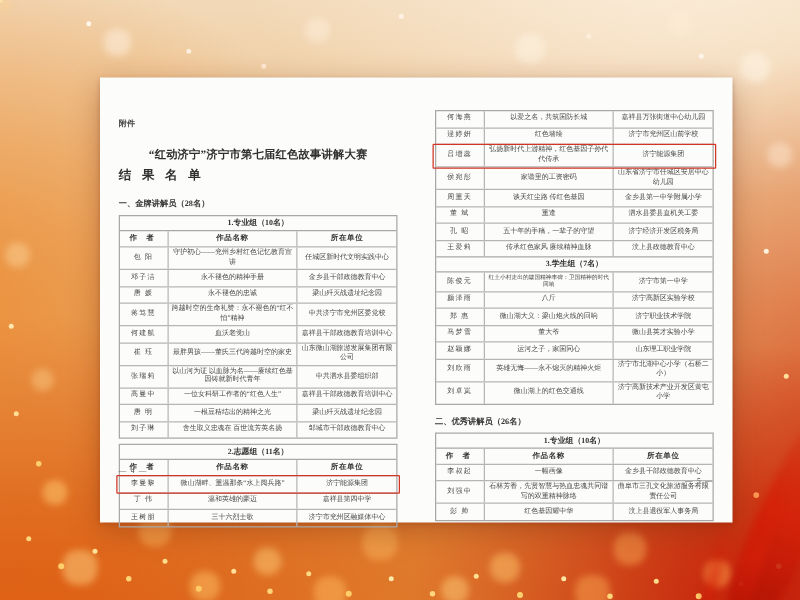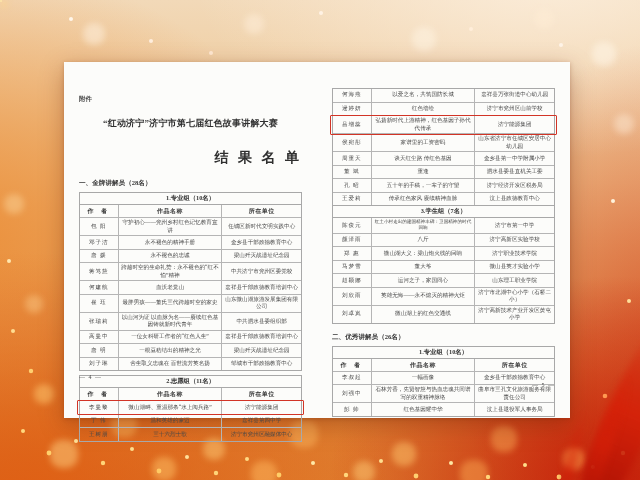--- a/index.html
+++ b/index.html
@@ -51,7 +51,7 @@
   .streak.s3{right:66px;bottom:-50px;width:10px;height:120px;transform:rotate(14deg);opacity:.65;}
 
   
-  .paper{position:absolute;left:64px;top:62px;width:506px;height:356px;background:#fcfcfa;
+  .paper{position:absolute;left:80px;top:62px;width:506px;height:356px;background:#fcfcfa;
     display:flex;box-shadow:0 7px 22px rgba(110,35,8,.35), 0 1px 4px rgba(110,35,8,.25);}
   .page{width:50%;box-sizing:border-box;position:relative;padding:0 15px;color:#3c3c3c;}
 

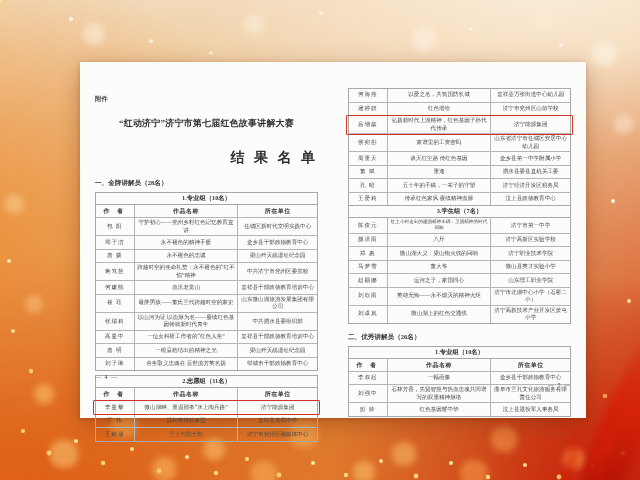--- a/index.html
+++ b/index.html
@@ -57,7 +57,7 @@
 
   .attach{margin-top:33px;font-size:6.5px;font-weight:bold;color:#454545;}
   .title1{margin-top:13px;font-size:9px;font-weight:bold;text-align:center;color:#2f2f2f;letter-spacing:.2px;}
-  .title2{margin-top:19px;font-size:14px;font-weight:bold;text-align:right;color:#2f2f2f;letter-spacing:3px;}
+  .title2{margin-top:3px;font-size:10px;font-weight:bold;text-align:left;color:#2f2f2f;letter-spacing:3px;}
   .sec{margin-top:12px;font-size:6.6px;font-weight:bold;color:#353535;}
   .sec.right-sec{margin-top:9px;}
 

